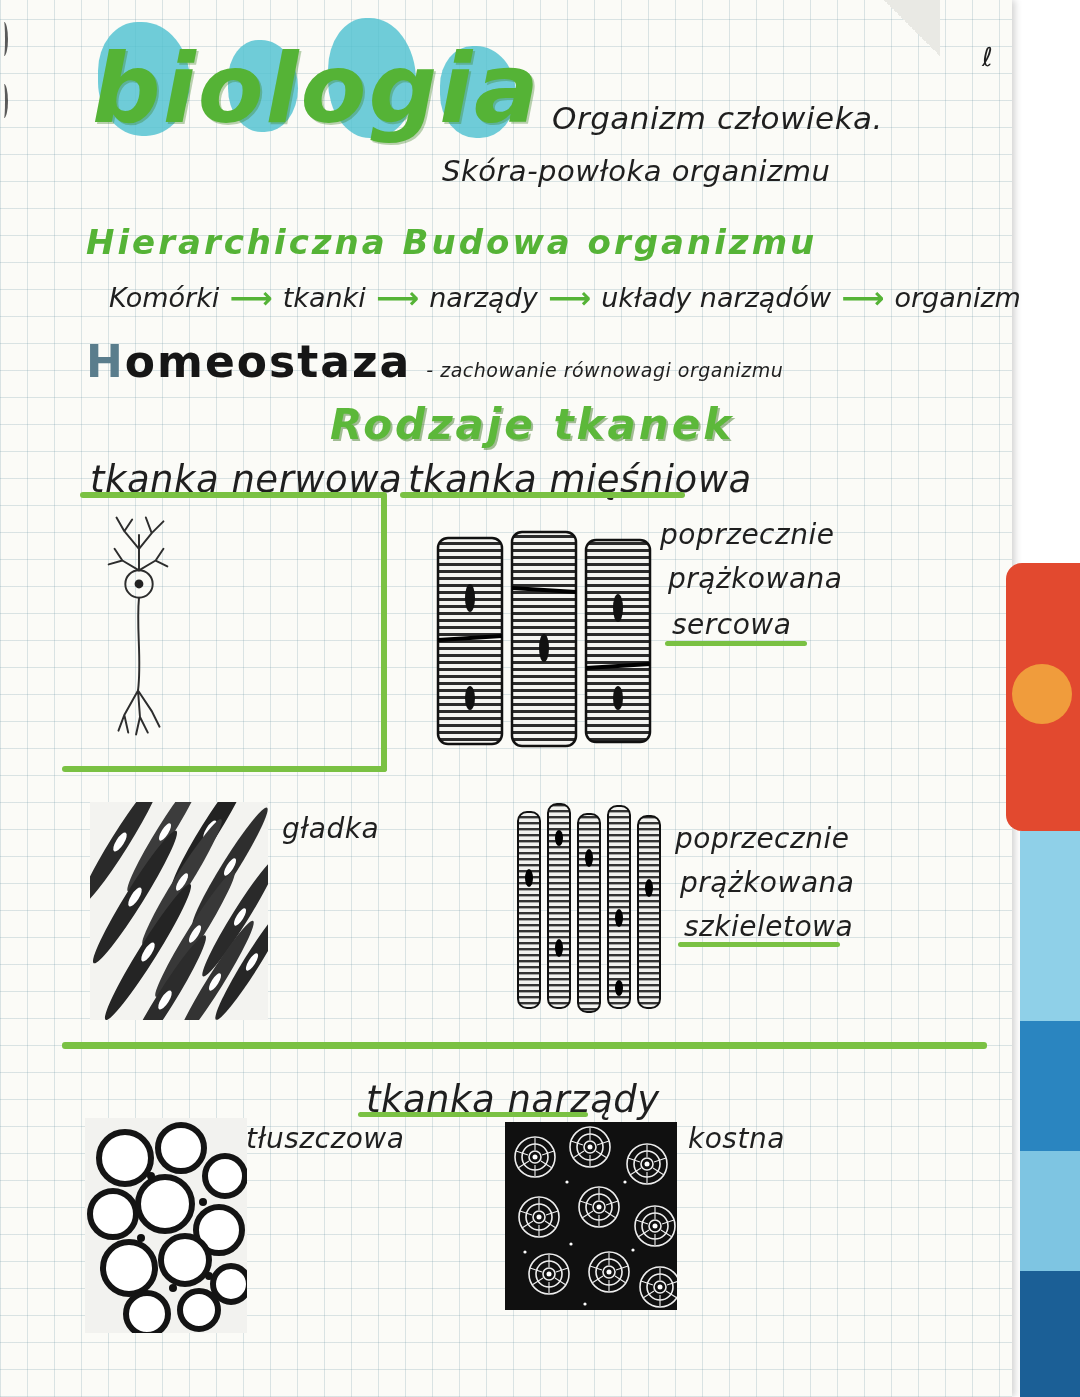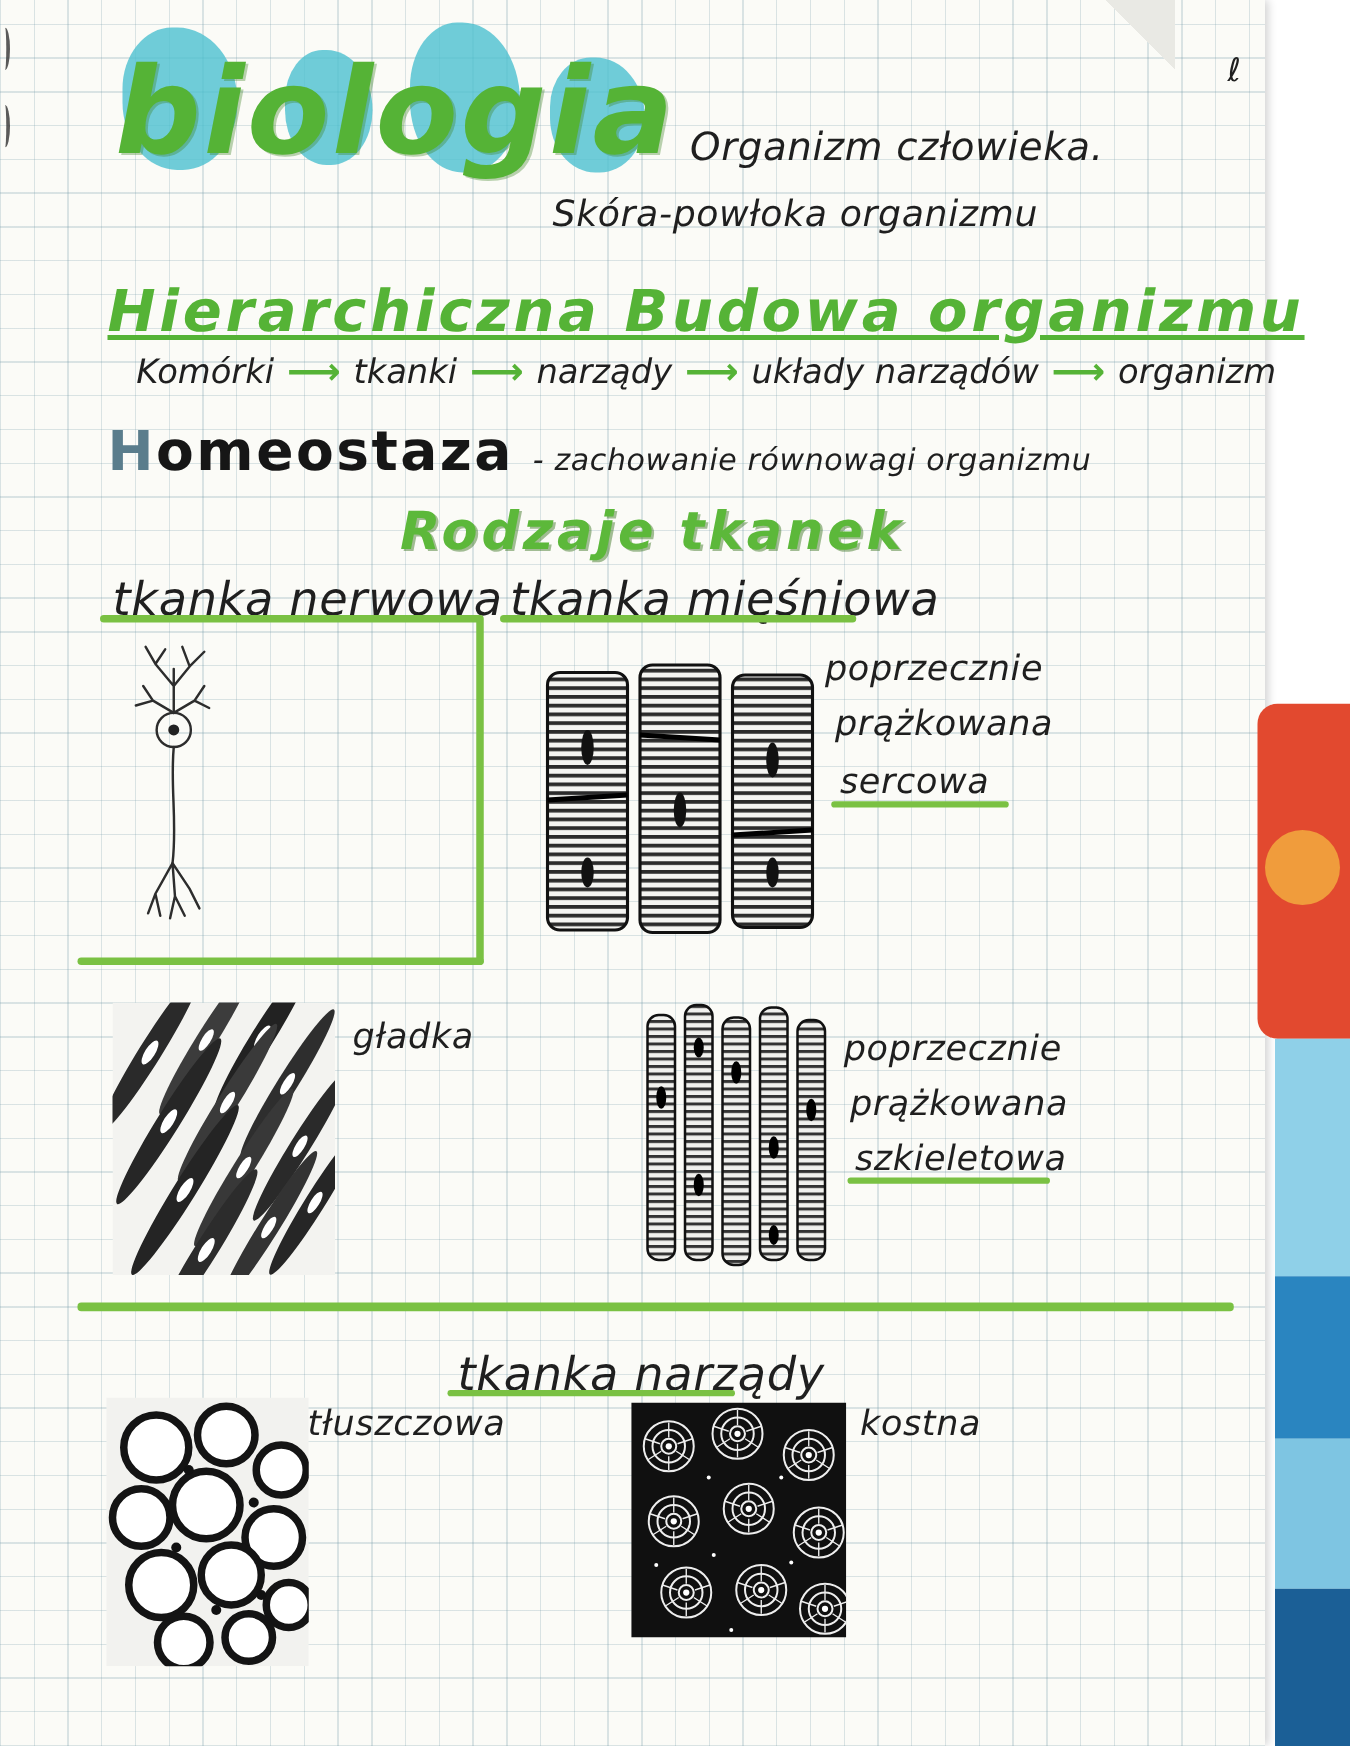--- a/index.html
+++ b/index.html
@@ -31,8 +31,8 @@
     white-space:nowrap;
   }
   .h-heading {
-    font-size:46px; font-weight:bold; font-style:italic;
-    color:#55b336; letter-spacing:3px; white-space:nowrap;text-decoration:underline;
+    font-size:34px; font-weight:bold; font-style:italic;
+    color:#55b336; letter-spacing:3px; white-space:nowrap;
   }
   .term { display:inline-block; font-size:44px; font-weight:bold; letter-spacing:2px; color:#161616; }
   .term::first-letter { color:#5a7d8c; }

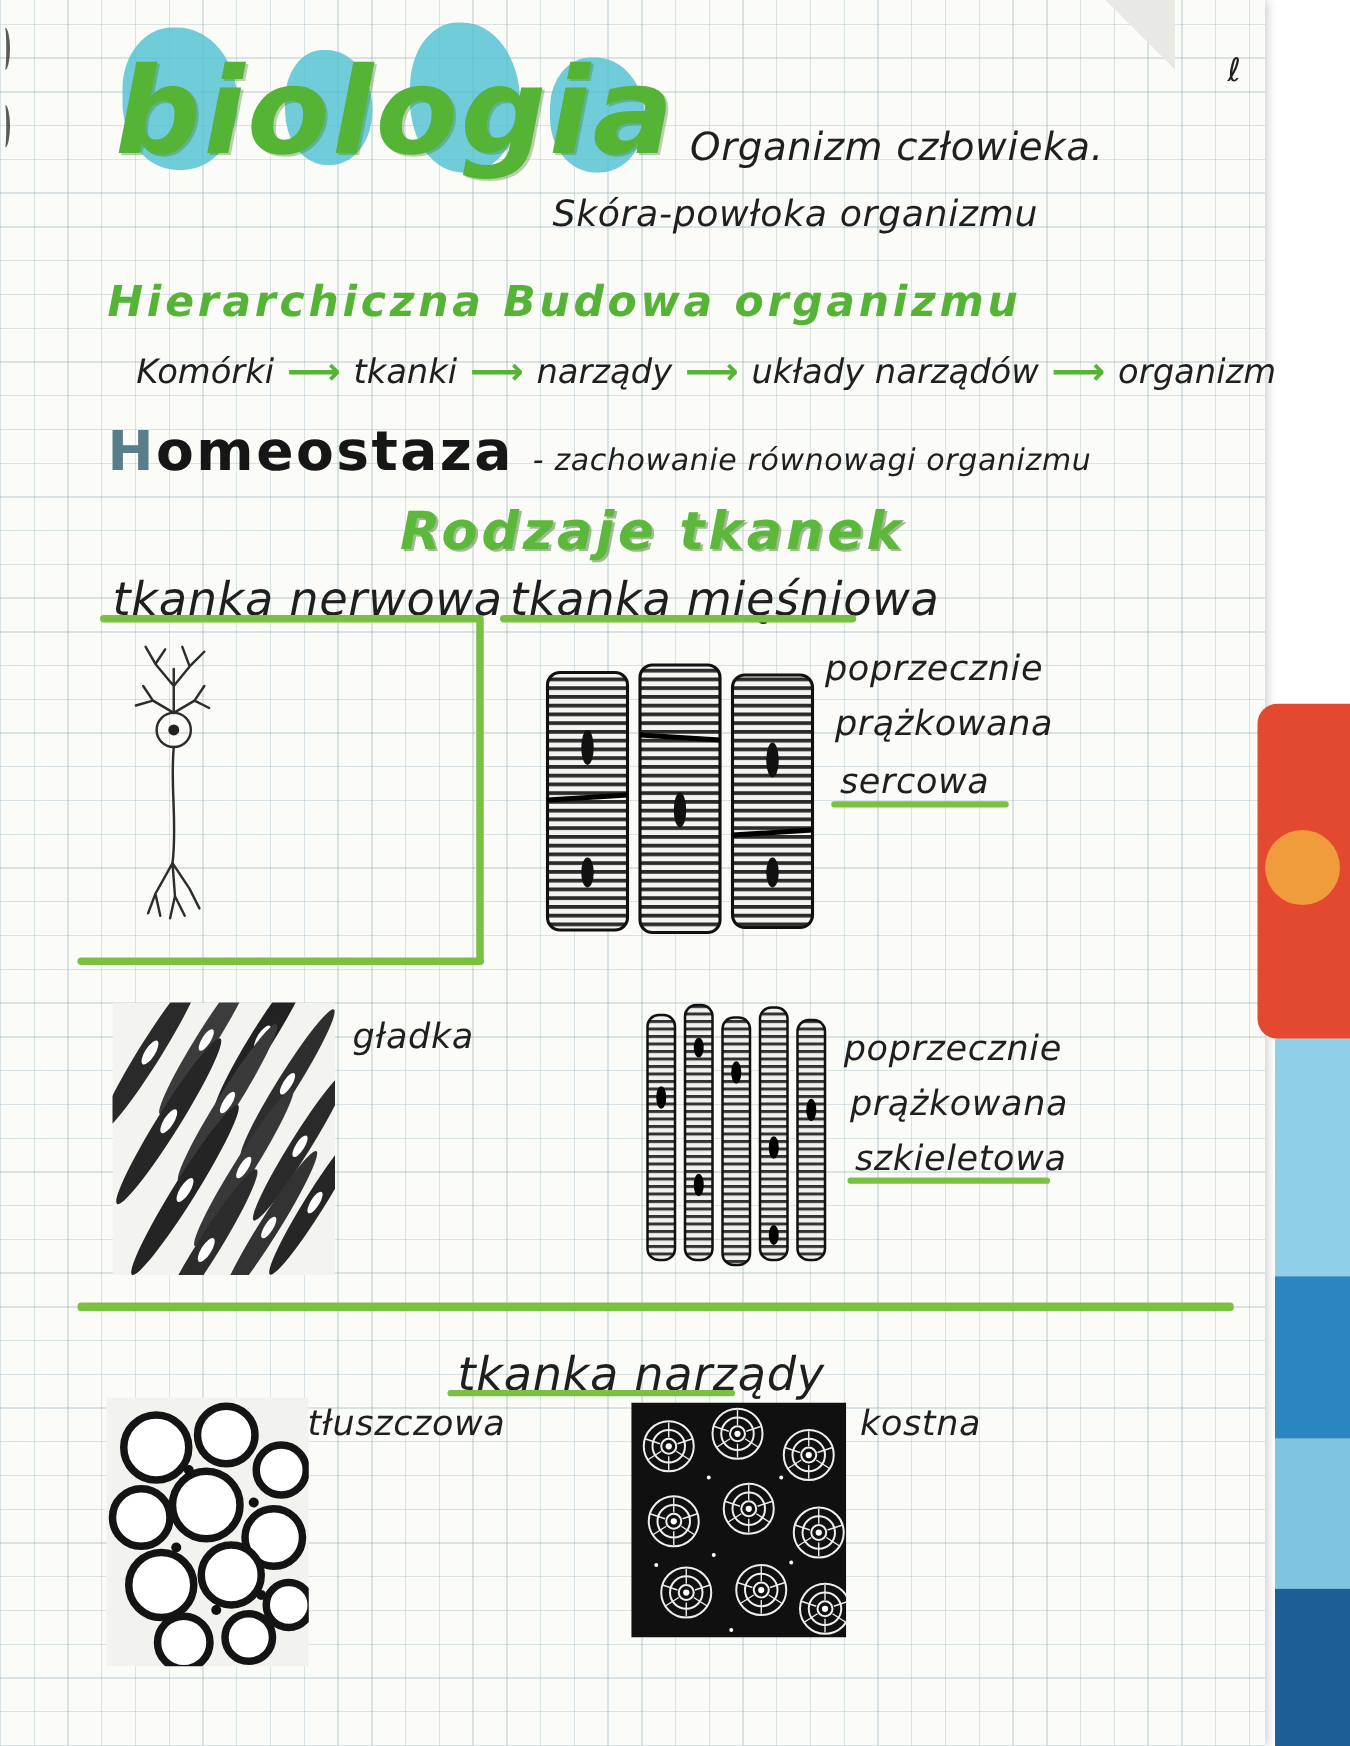--- a/index.html
+++ b/index.html
@@ -97,7 +97,7 @@
 
   <div class="abs" style="left:86px; top:336px; white-space:nowrap;">
     <span class="term">Homeostaza</span>
-    <span class="hand" style="font-size:24px; margin-left:10px;">- zachowanie równowagi organizmu</span>
+    <span class="hand" style="font-size:19px; margin-left:10px;">- zachowanie równowagi organizmu</span>
   </div>
 
   <div class="abs rodzaje" style="left:320px; top:400px;font-style:italic;">Rodzaje tkanek</div>

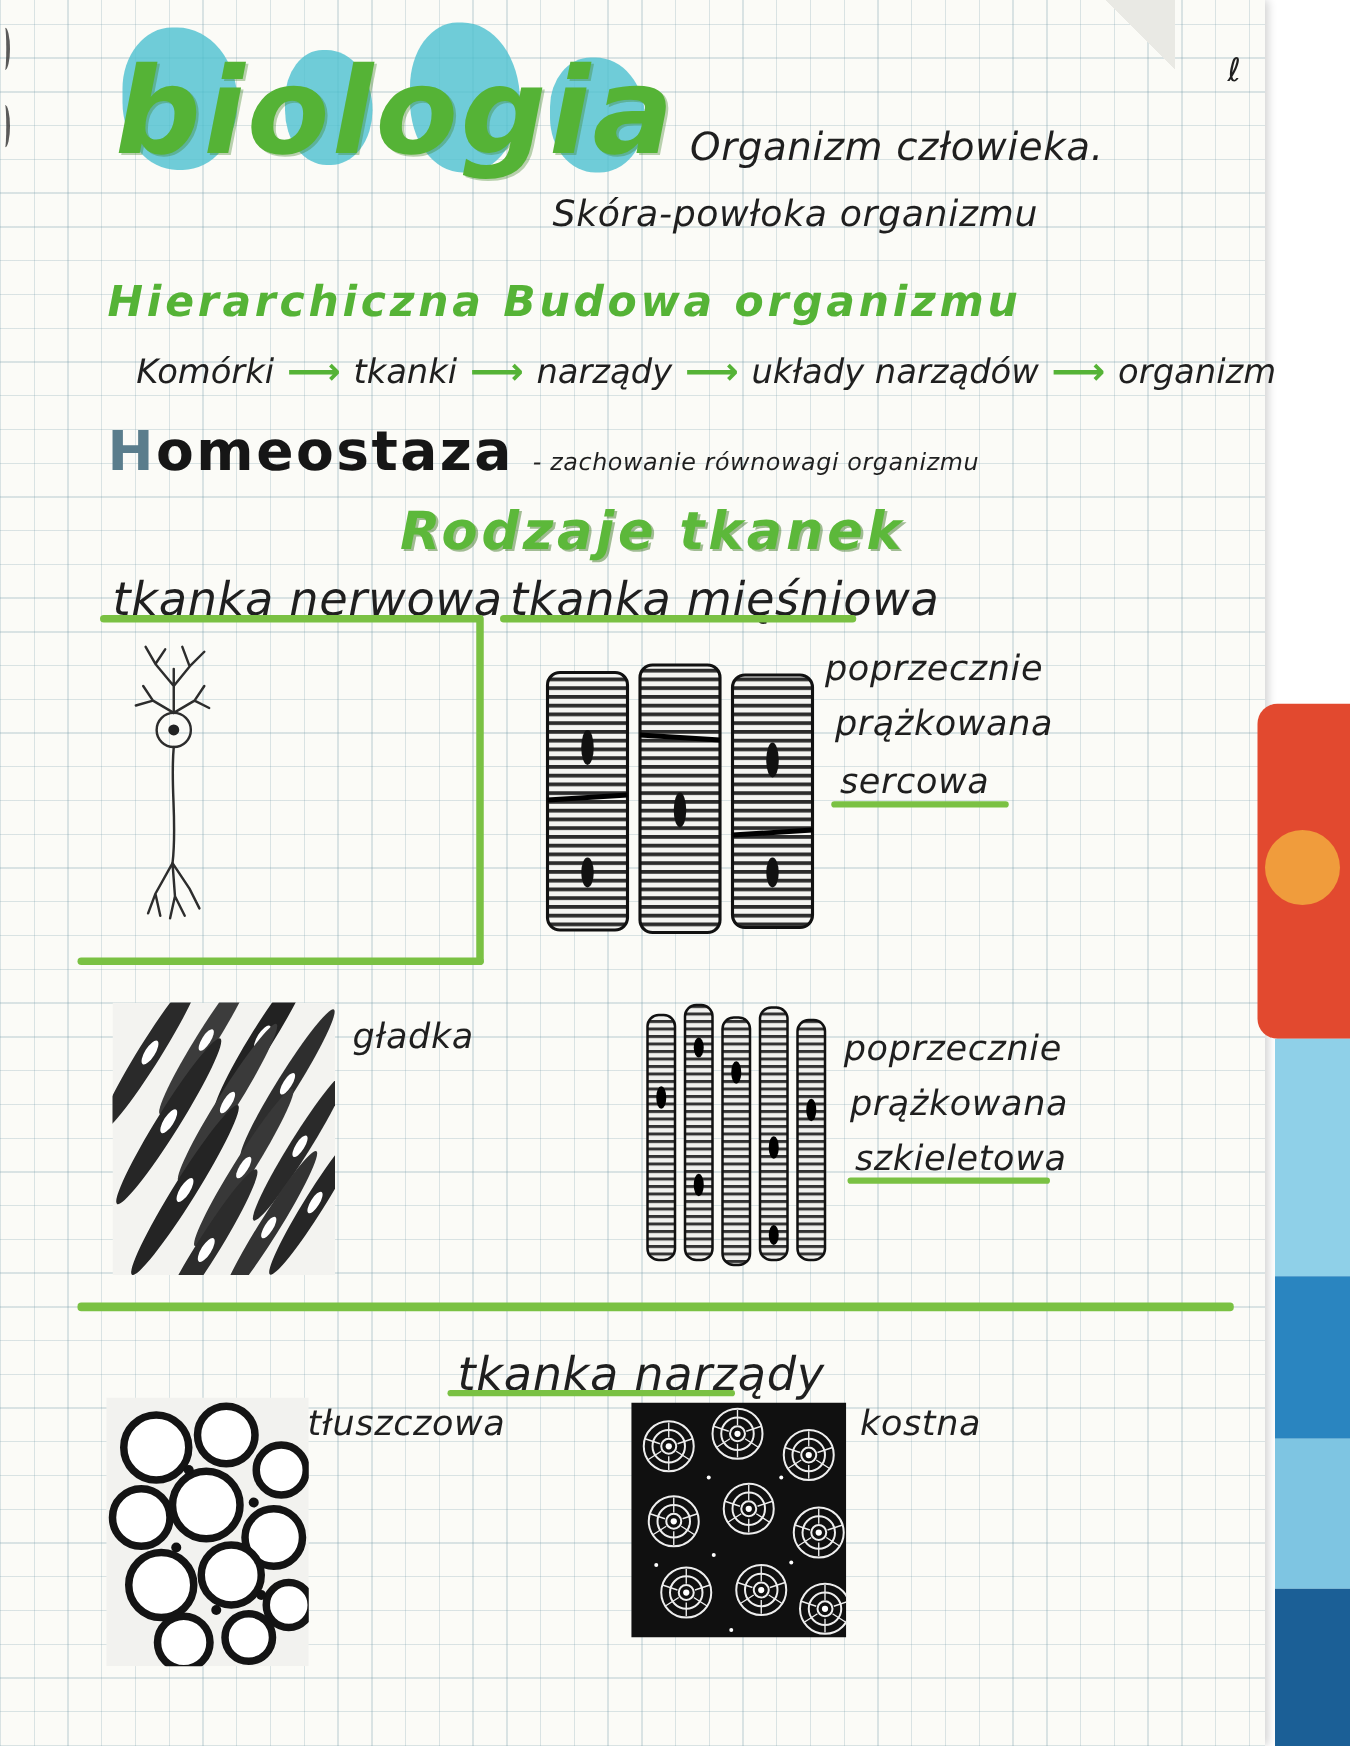--- a/index.html
+++ b/index.html
@@ -100,7 +100,7 @@
     <span class="hand" style="font-size:19px; margin-left:10px;">- zachowanie równowagi organizmu</span>
   </div>
 
-  <div class="abs rodzaje" style="left:320px; top:400px;font-style:italic;">Rodzaje tkanek</div>
+  <div class="abs rodzaje" style="left:330px; top:400px;font-style:italic;">Rodzaje tkanek</div>
 
   <div class="abs hand label29" style="left:90px; top:458px;">tkanka nerwowa</div>
   <div class="abs gline" style="left:80px; top:492px; width:305px; height:6px;"></div>

